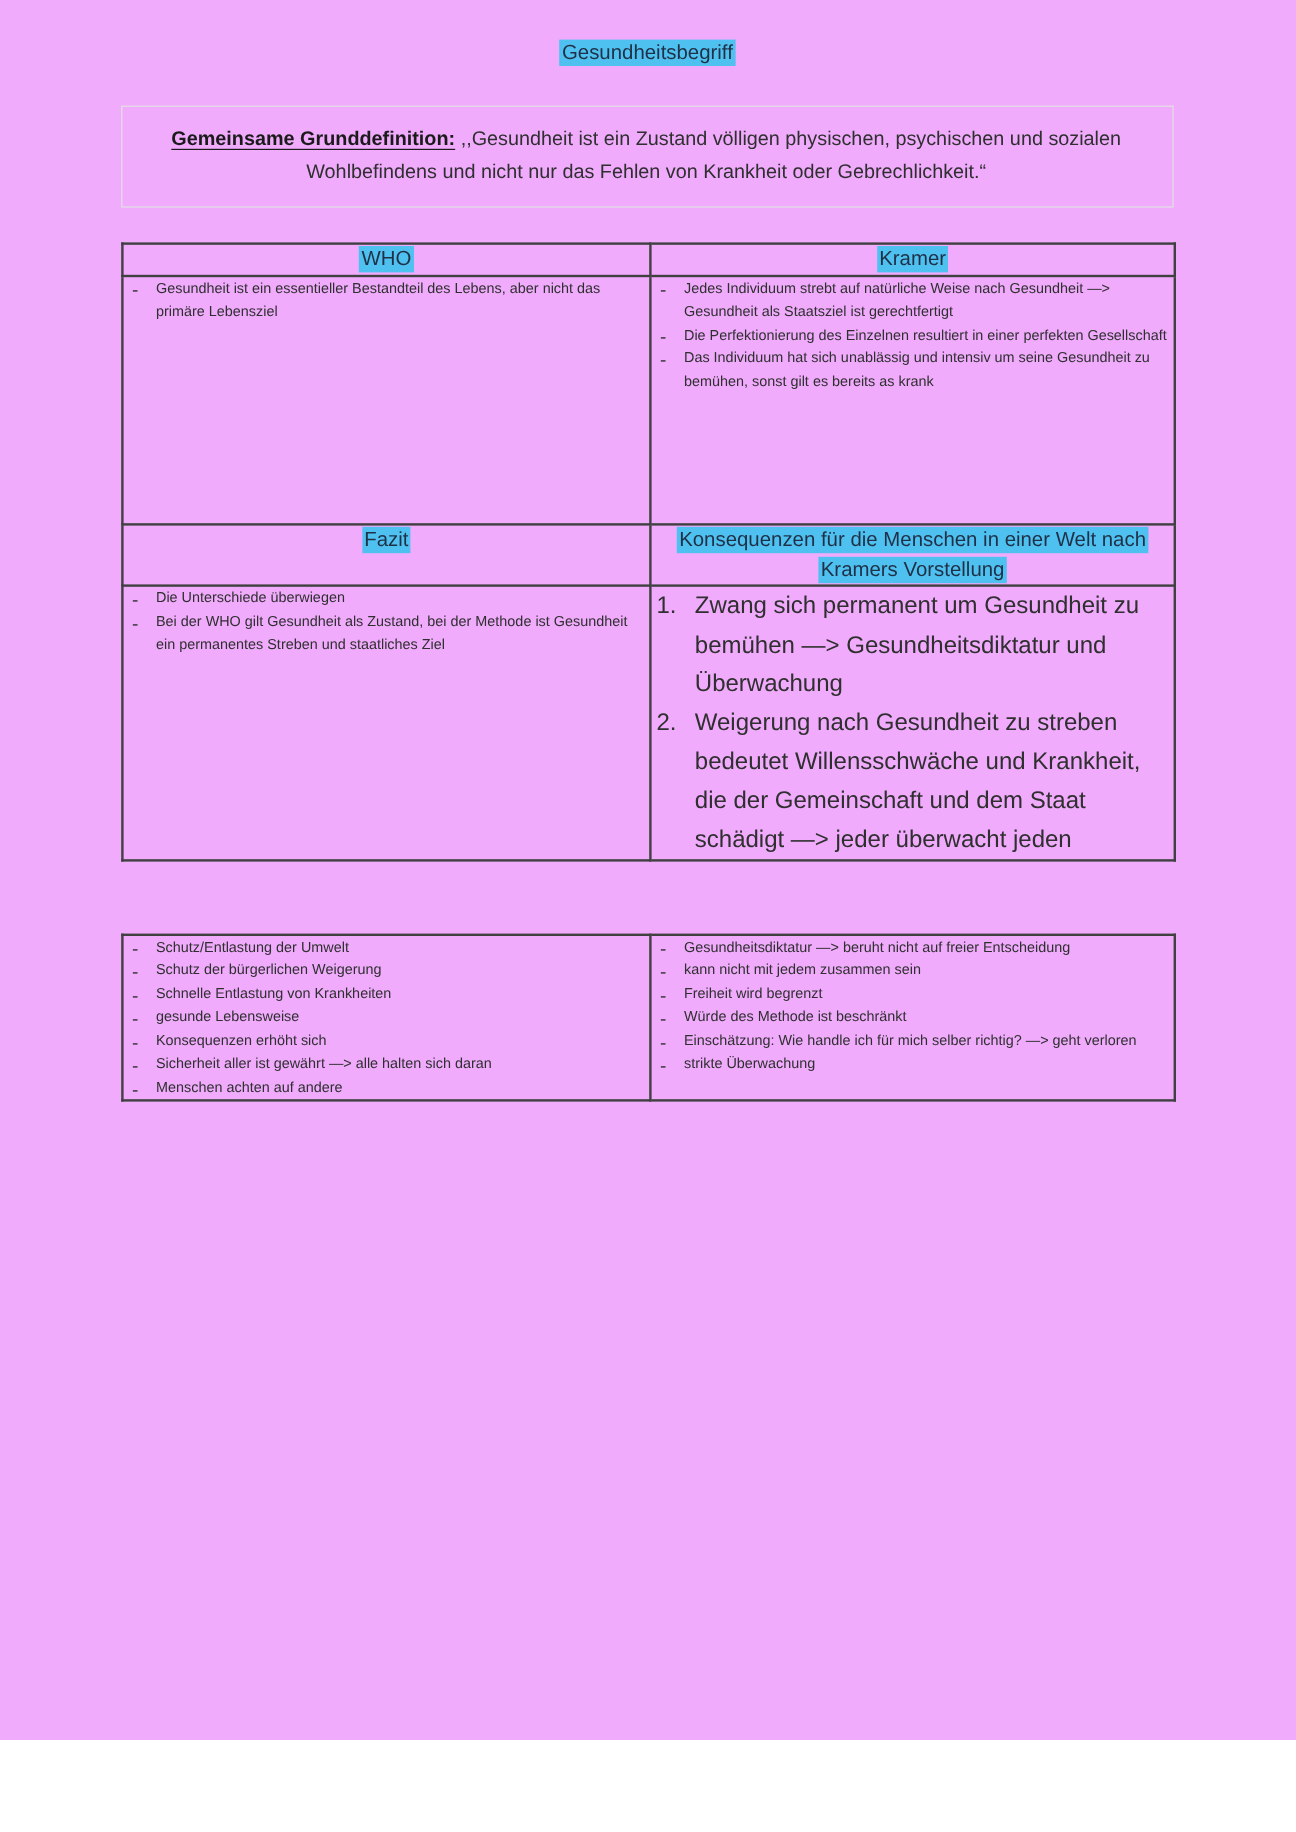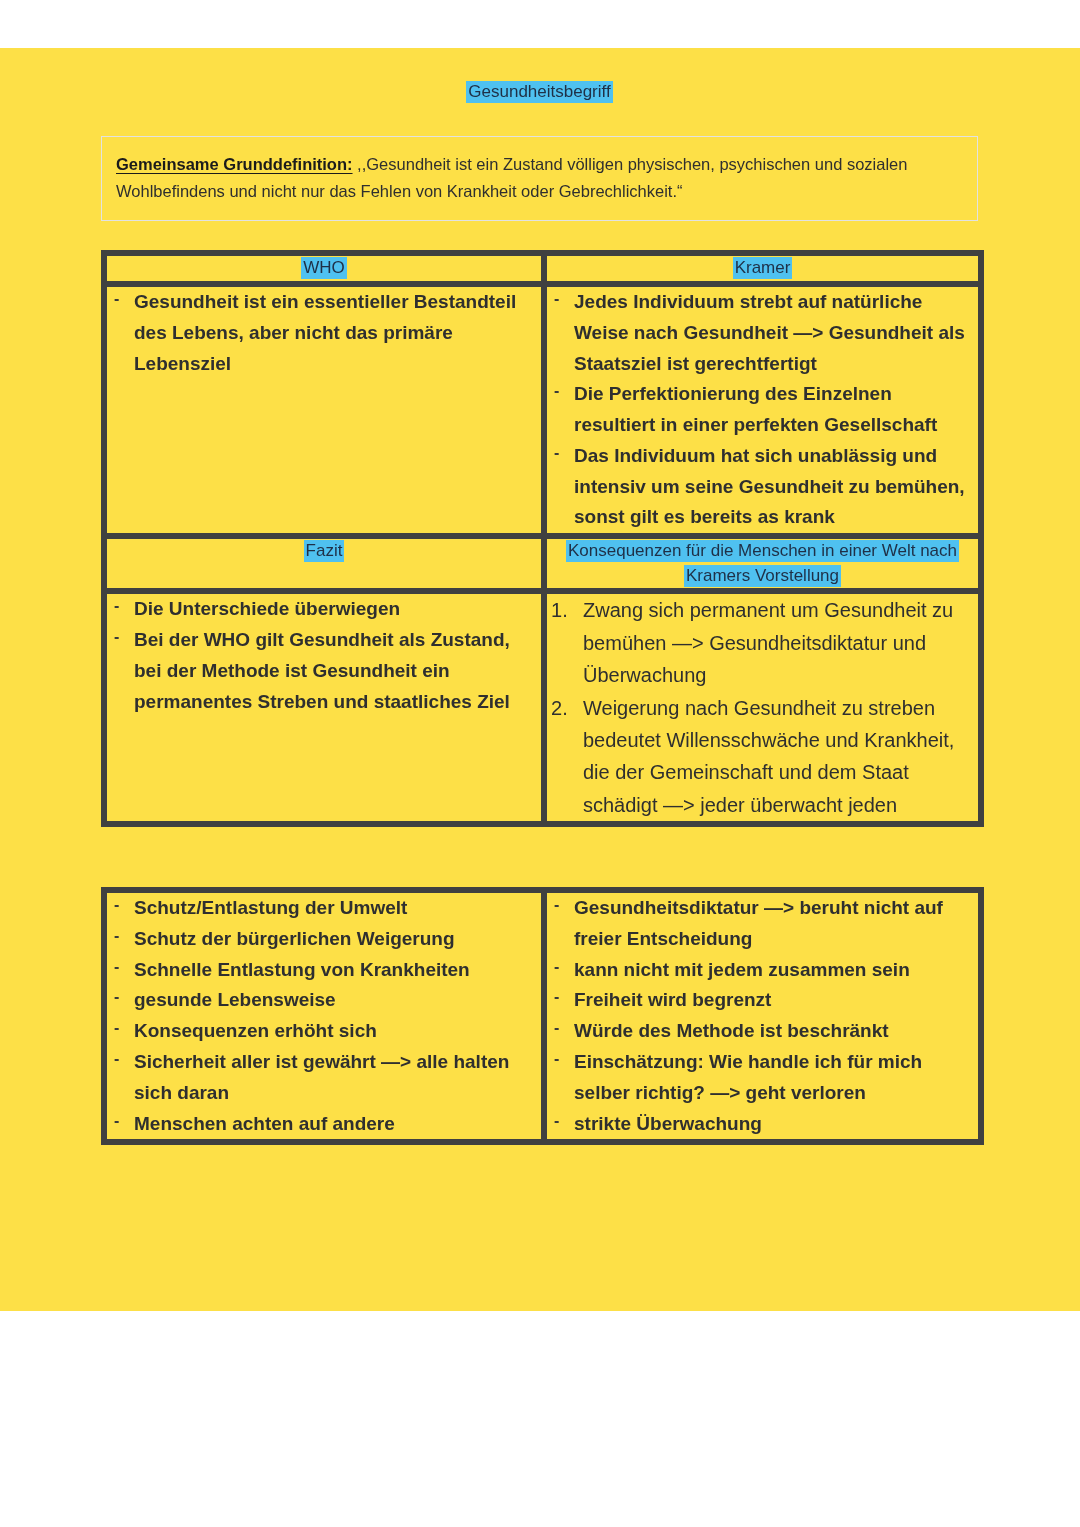--- a/index.html
+++ b/index.html
@@ -22,9 +22,8 @@
     left: 0;
     top: 0;
     width: 1080px;
-    height: 1263px;
-    background: #fde047;
-    margin-top: 48px;
+    height: 1450px;
+    background: #f0abfc;
   }
 
   .content {

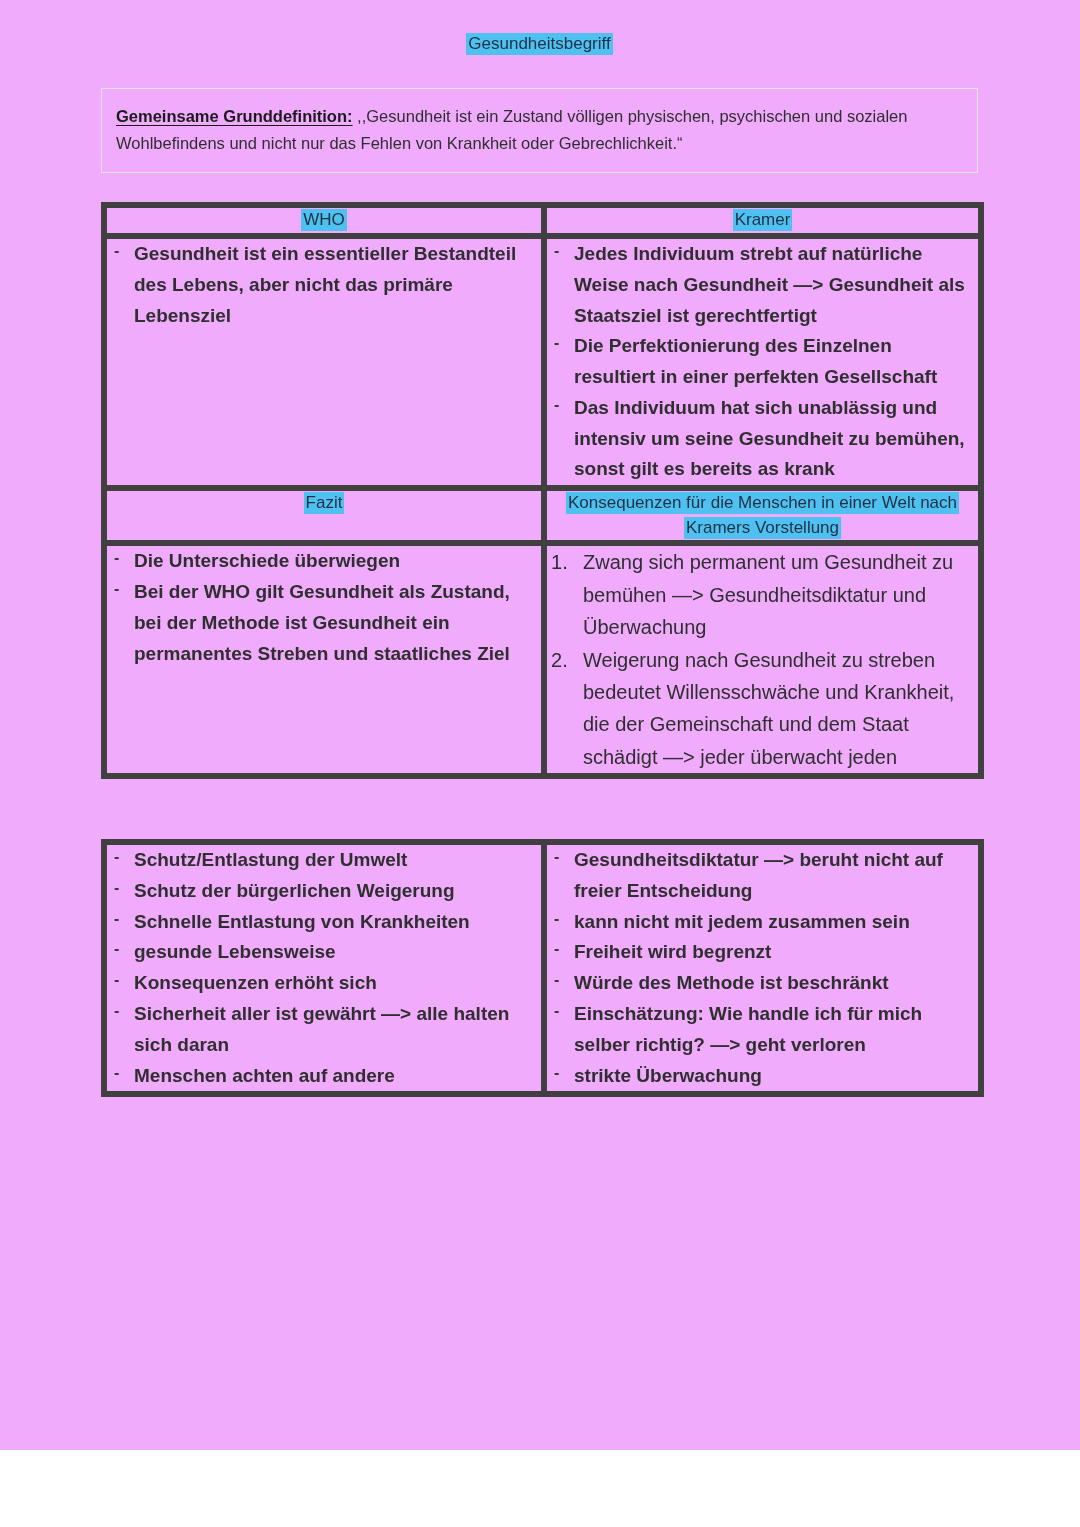--- a/index.html
+++ b/index.html
@@ -57,6 +57,7 @@
     font-size: 16.5px;
     line-height: 1.62;
     color: #2f2f2f;
+    text-align: center;
   }
   .defbox .lead {
     font-weight: bold;

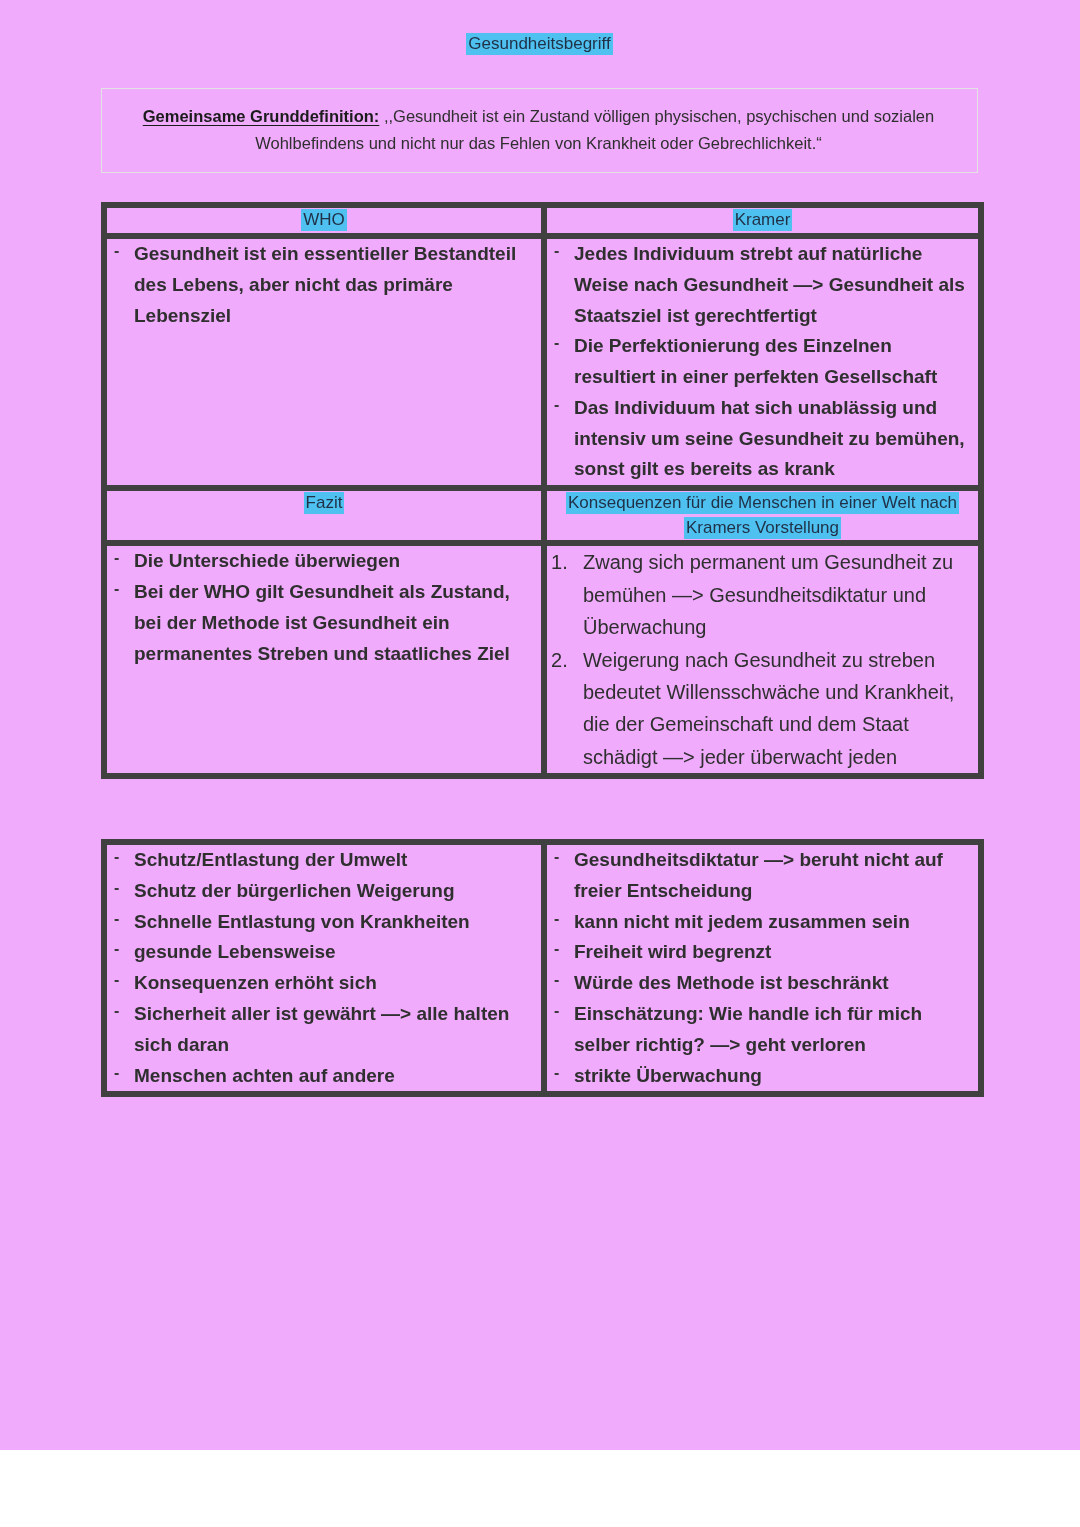--- a/index.html
+++ b/index.html
@@ -73,7 +73,7 @@
     table-layout: fixed;
   }
   table.grid td {
-    border: 6px solid #404040;
+    border: 2px solid #404040;
     vertical-align: top;
     padding: 0;
   }

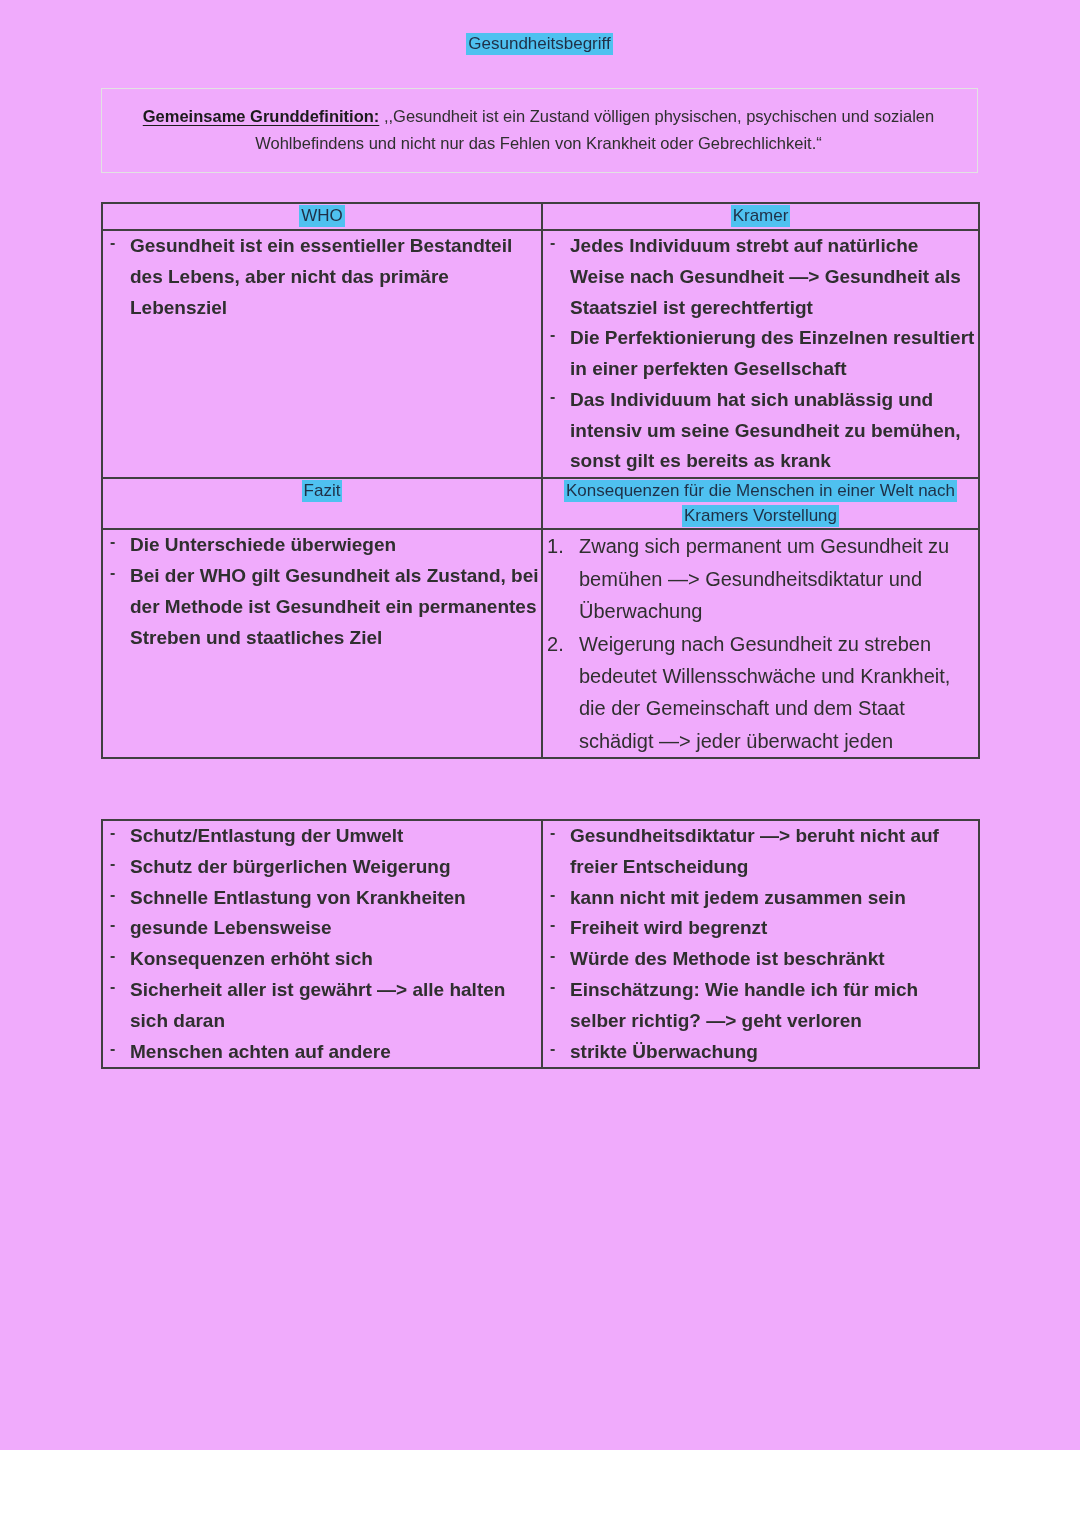--- a/index.html
+++ b/index.html
@@ -101,10 +101,9 @@
     position: relative;
     padding-left: 27px;
     margin: 0 0 0 0;
-    font-size: 19px;
+    font-size: 12px;
     line-height: 1.62;
     color: #2f2f2f;
-    font-weight: bold;
   }
   ul.dashlist > li::before {
     content: "-";

